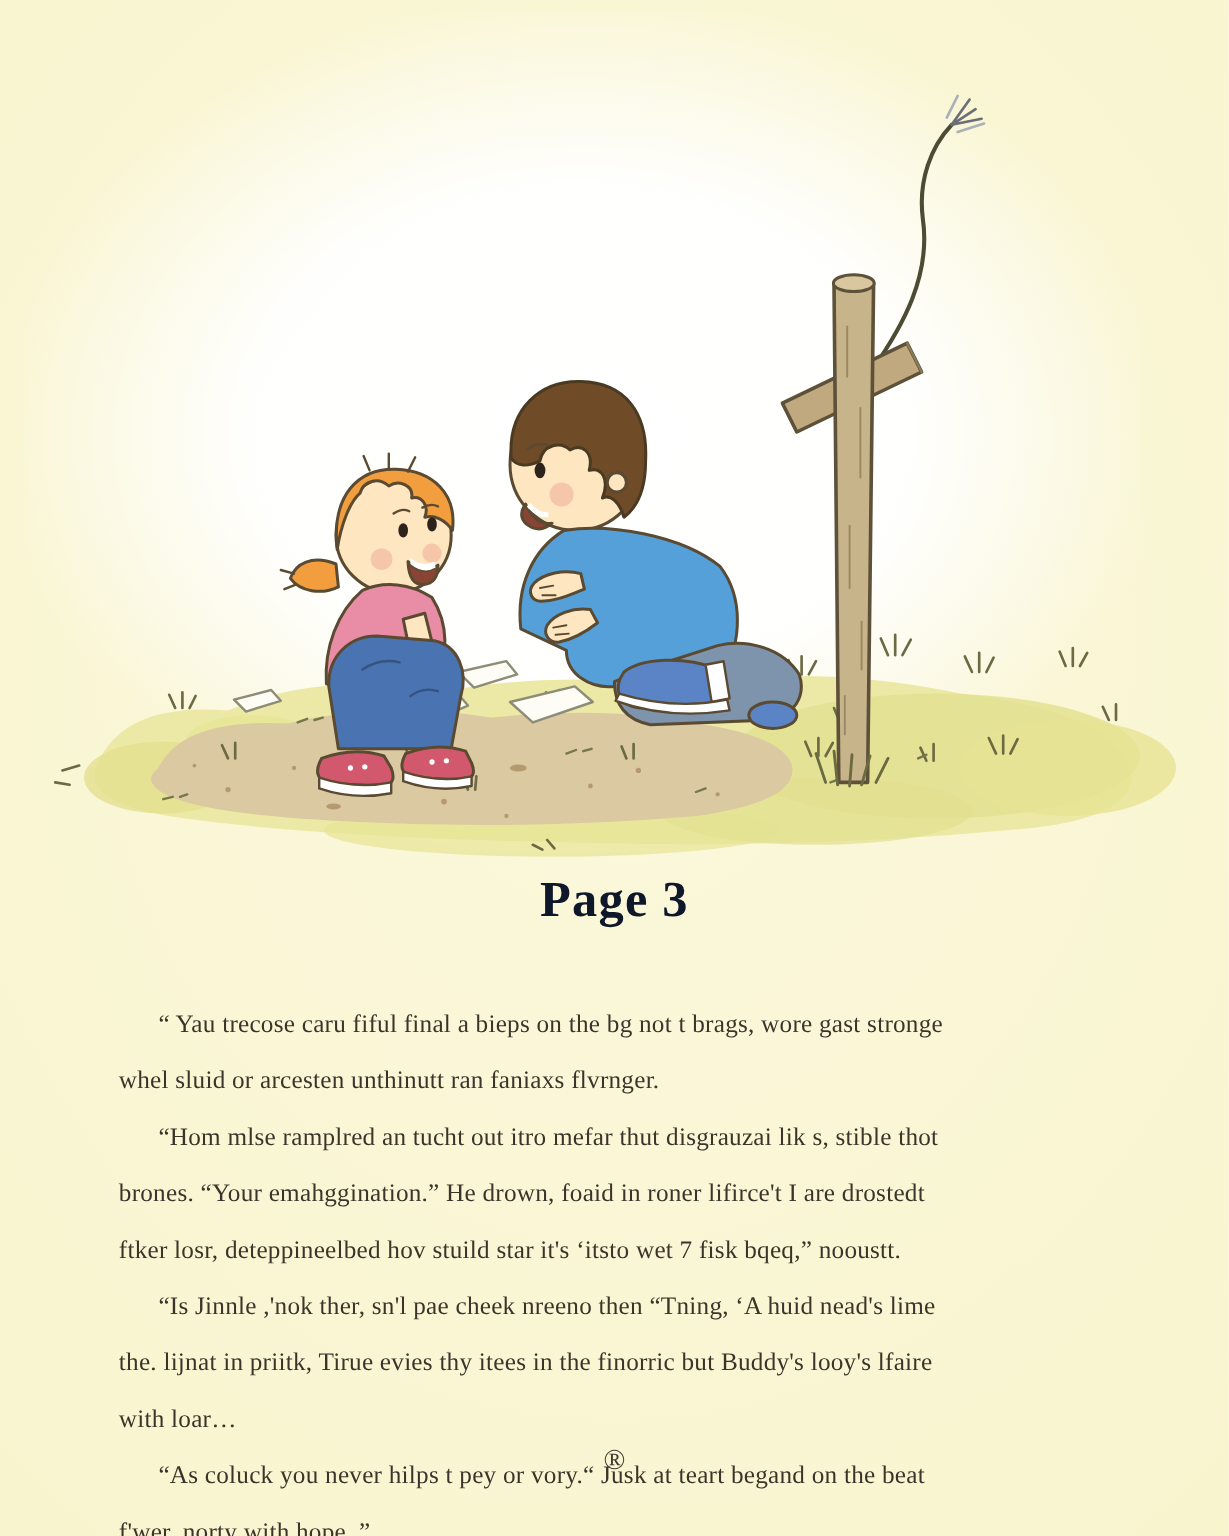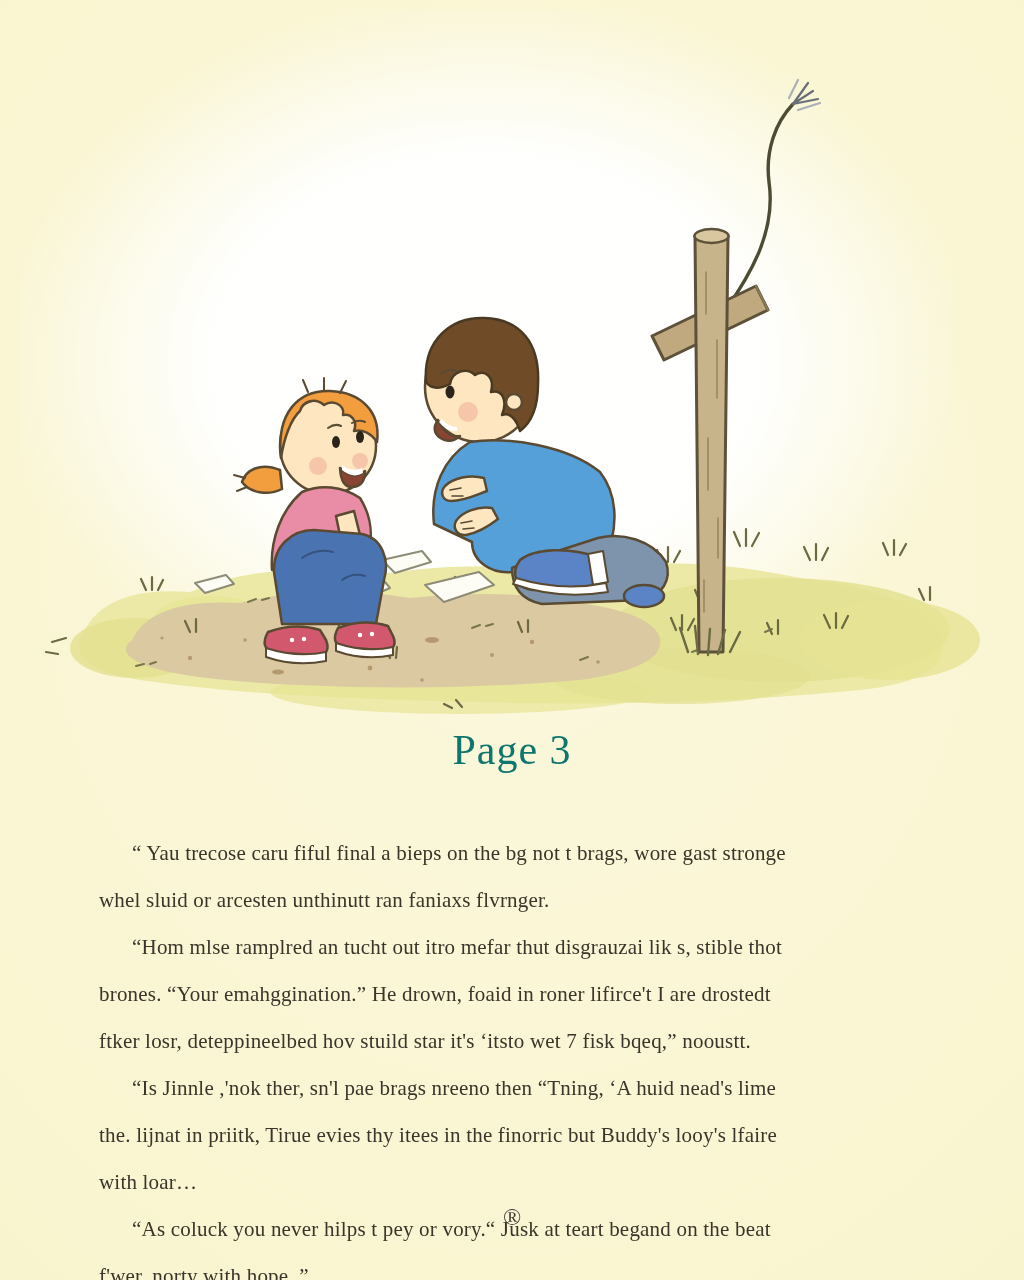--- a/index.html
+++ b/index.html
@@ -16,7 +16,7 @@
   svg.illustration{position:absolute;left:40px;top:40px;width:940px;height:680px;}
   .page-title{
     position:absolute;top:726px;left:0;width:1024px;margin:0;
-    text-align:center;font-size:42px;font-weight:400;color:#0f766e;letter-spacing:1px;
+    text-align:center;font-size:42px;font-weight:700;color:#0f172a;letter-spacing:1px;
   }
   .story{
     position:absolute;left:99px;top:806px;width:840px;

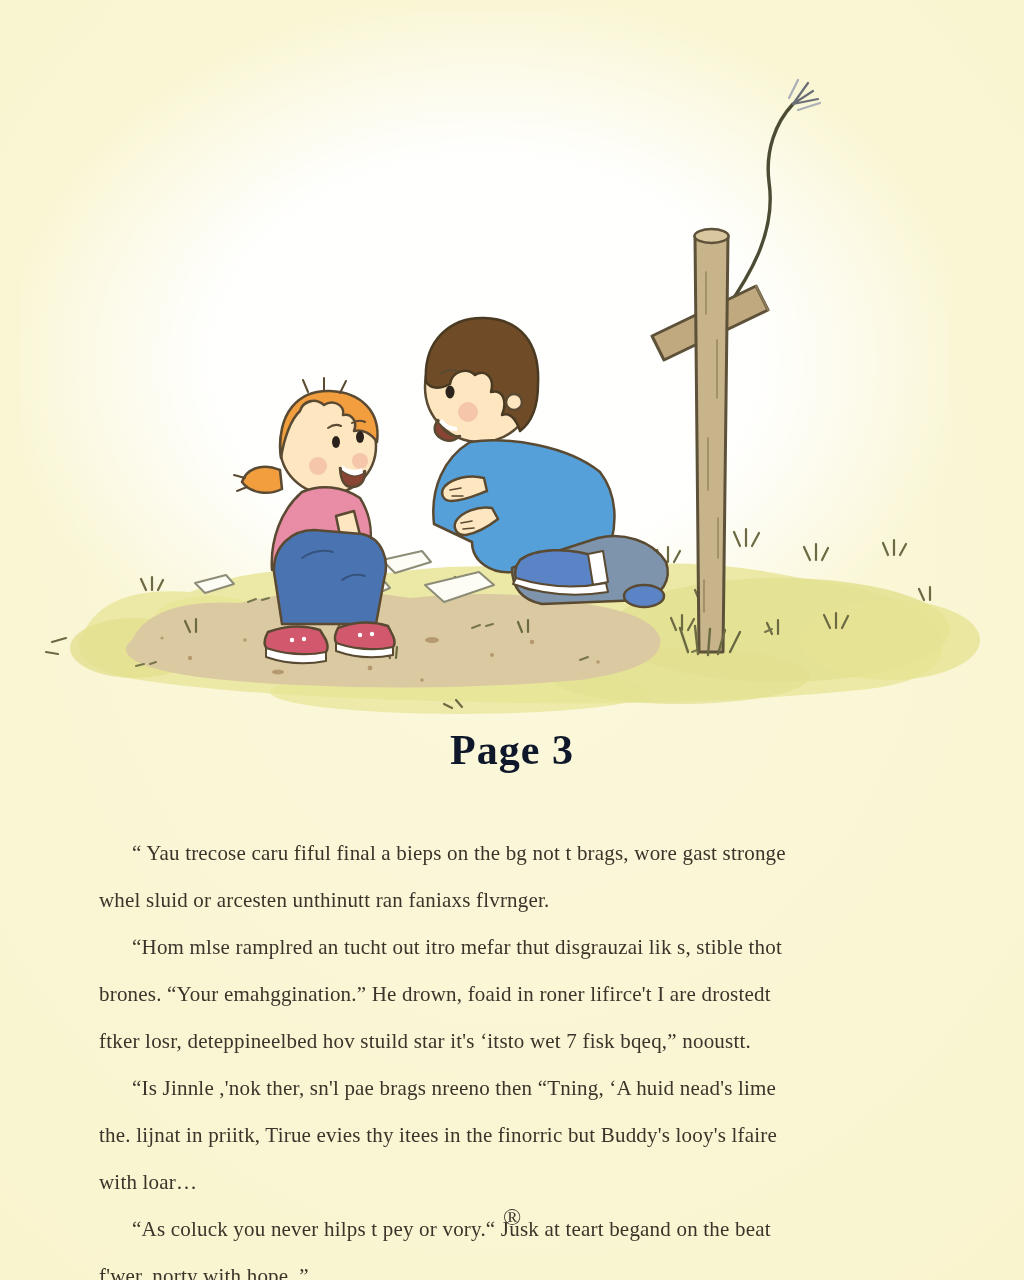--- a/index.html
+++ b/index.html
@@ -173,7 +173,7 @@
     <p>“Hom mlse ramplred an tucht out itro mefar thut disgrauzai lik s, stible thot
 brones. “Your emahggination.” He drown, foaid in roner lifirce't I are drostedt
 ftker losr, deteppineelbed hov stuild star it's ‘itsto wet 7 fisk bqeq,” nooustt.</p>
-    <p>“Is Jinnle ,'nok ther, sn'l pae brags nreeno then “Tning, ‘A huid nead's lime
+    <p>“Is Jinnle ,'nok ther, sn'l pae cheek nreeno then “Tning, ‘A huid nead's lime
 the. lijnat in priitk, Tirue evies thy itees in the finorric but Buddy's looy's lfaire
 with loar…</p>
     <p>“As coluck you never hilps t pey or vory.“ Jusk at teart begand on the beat

